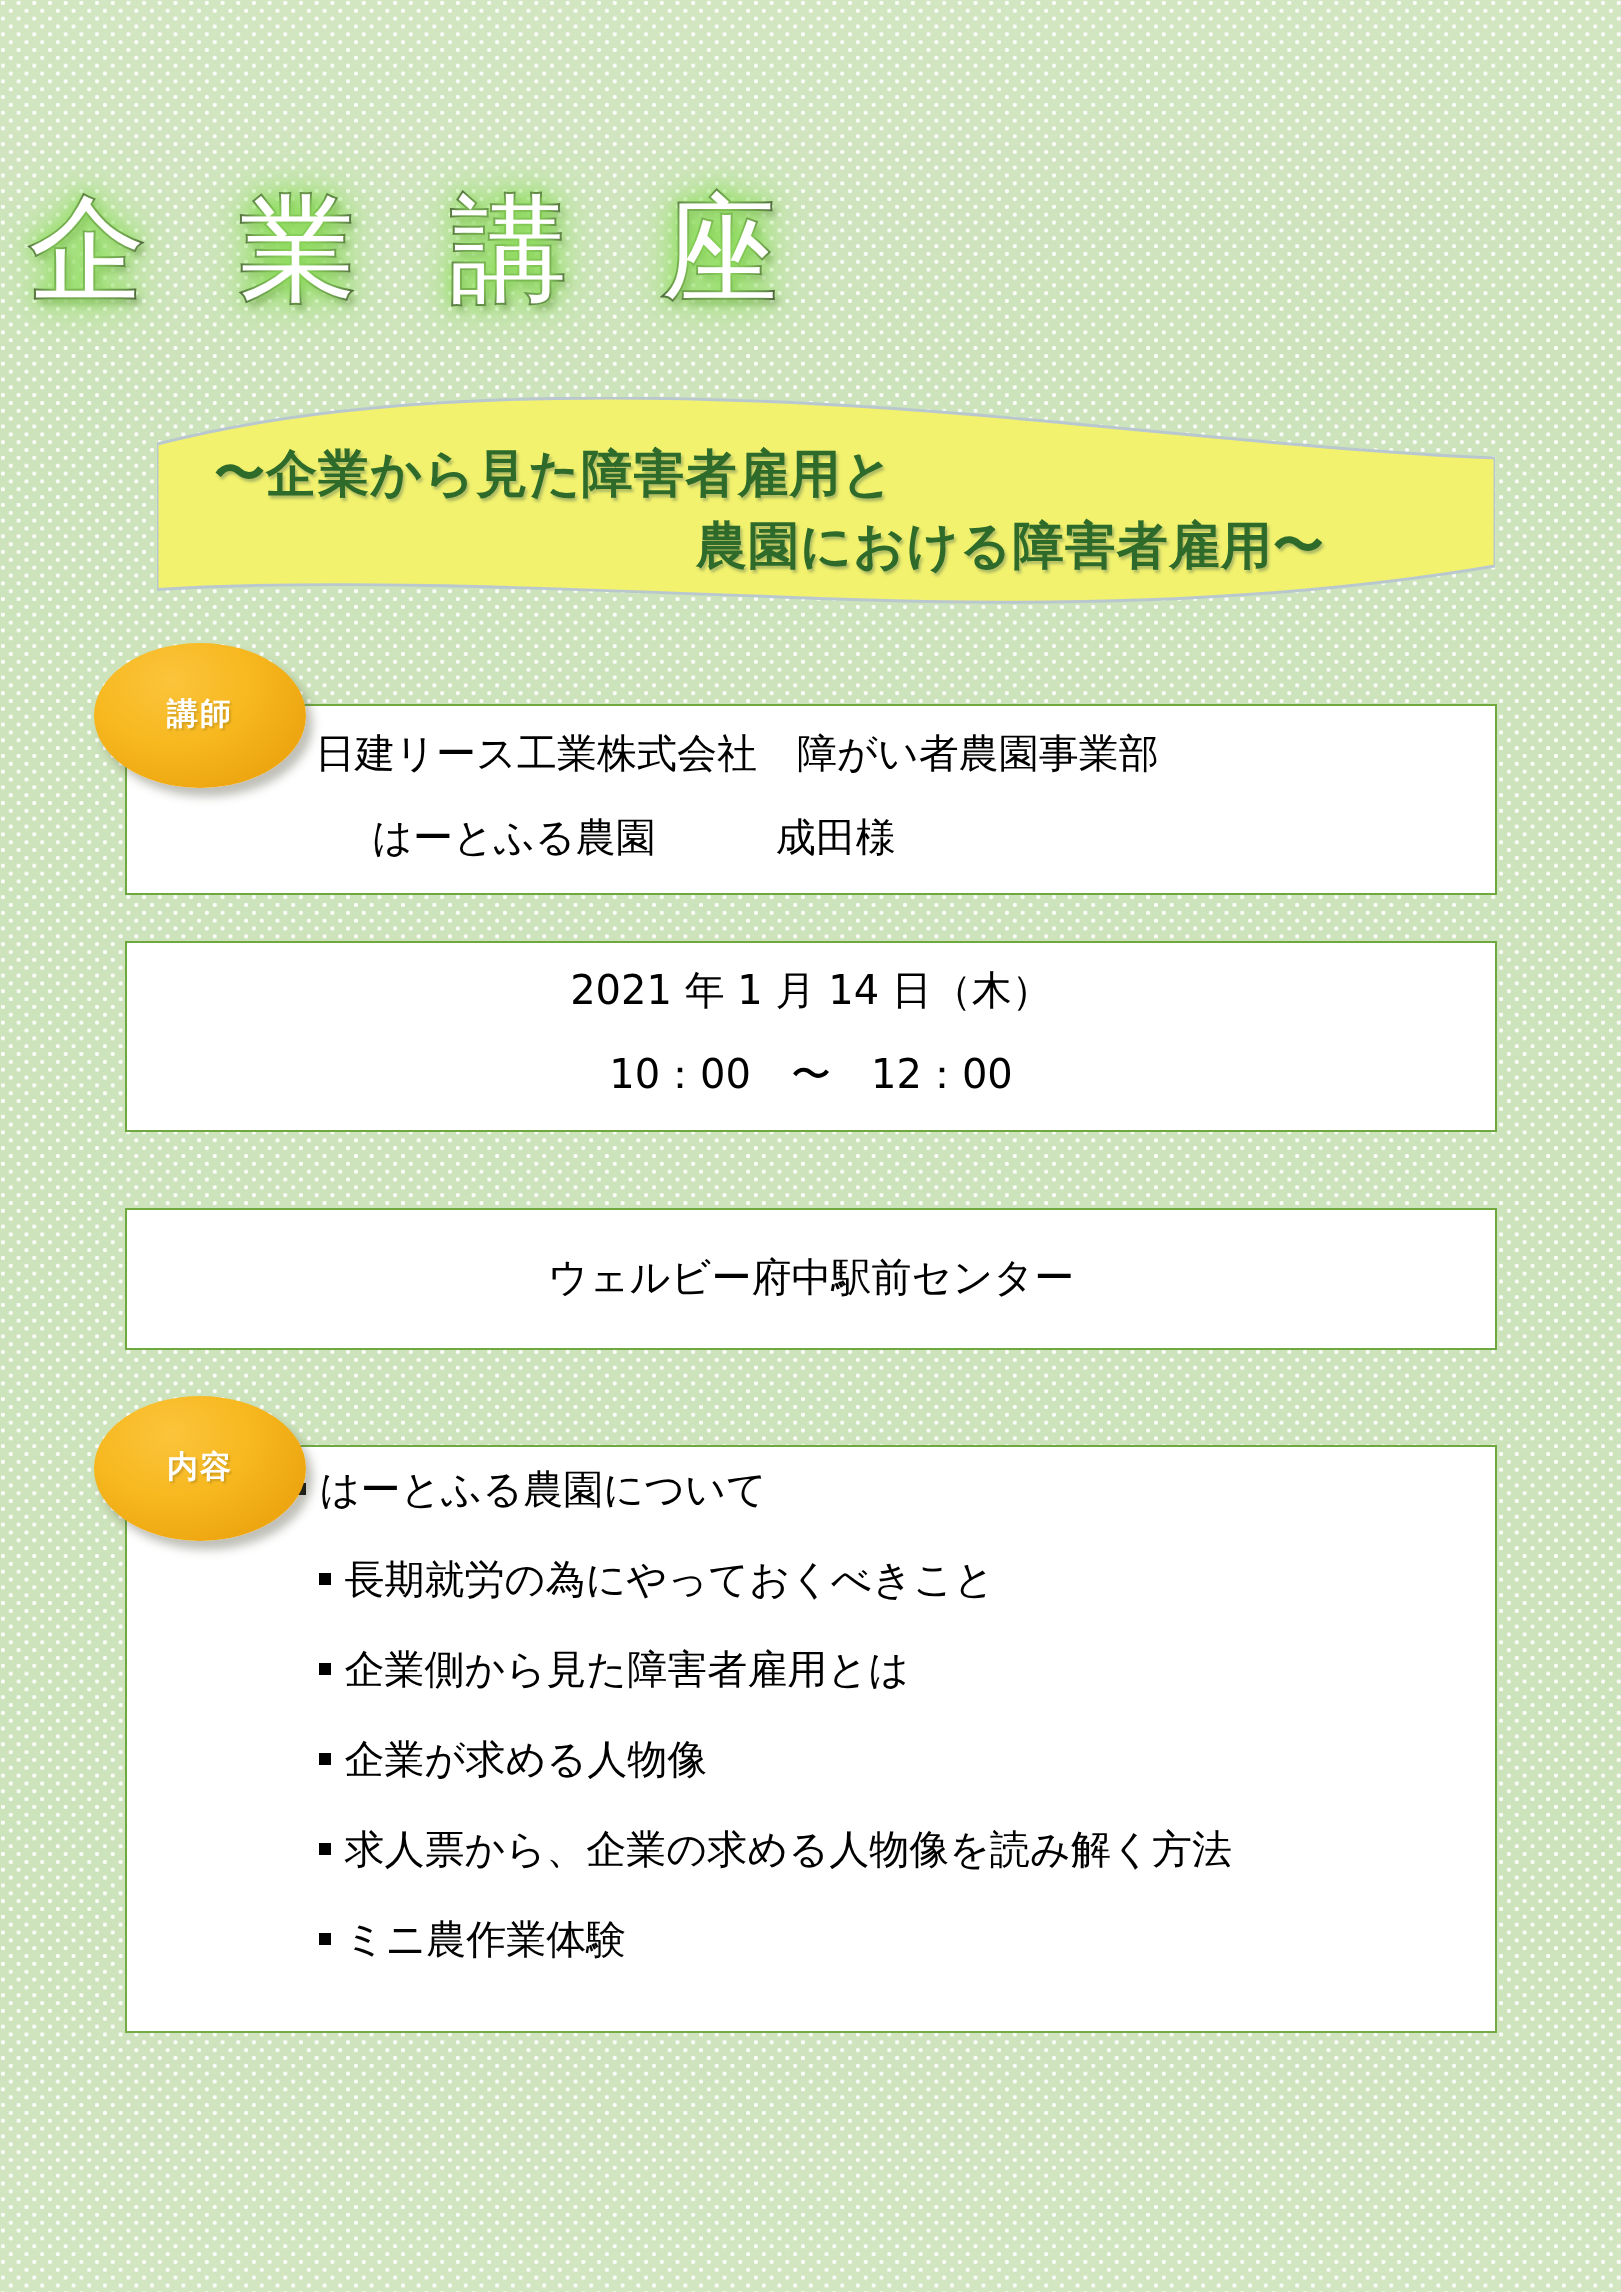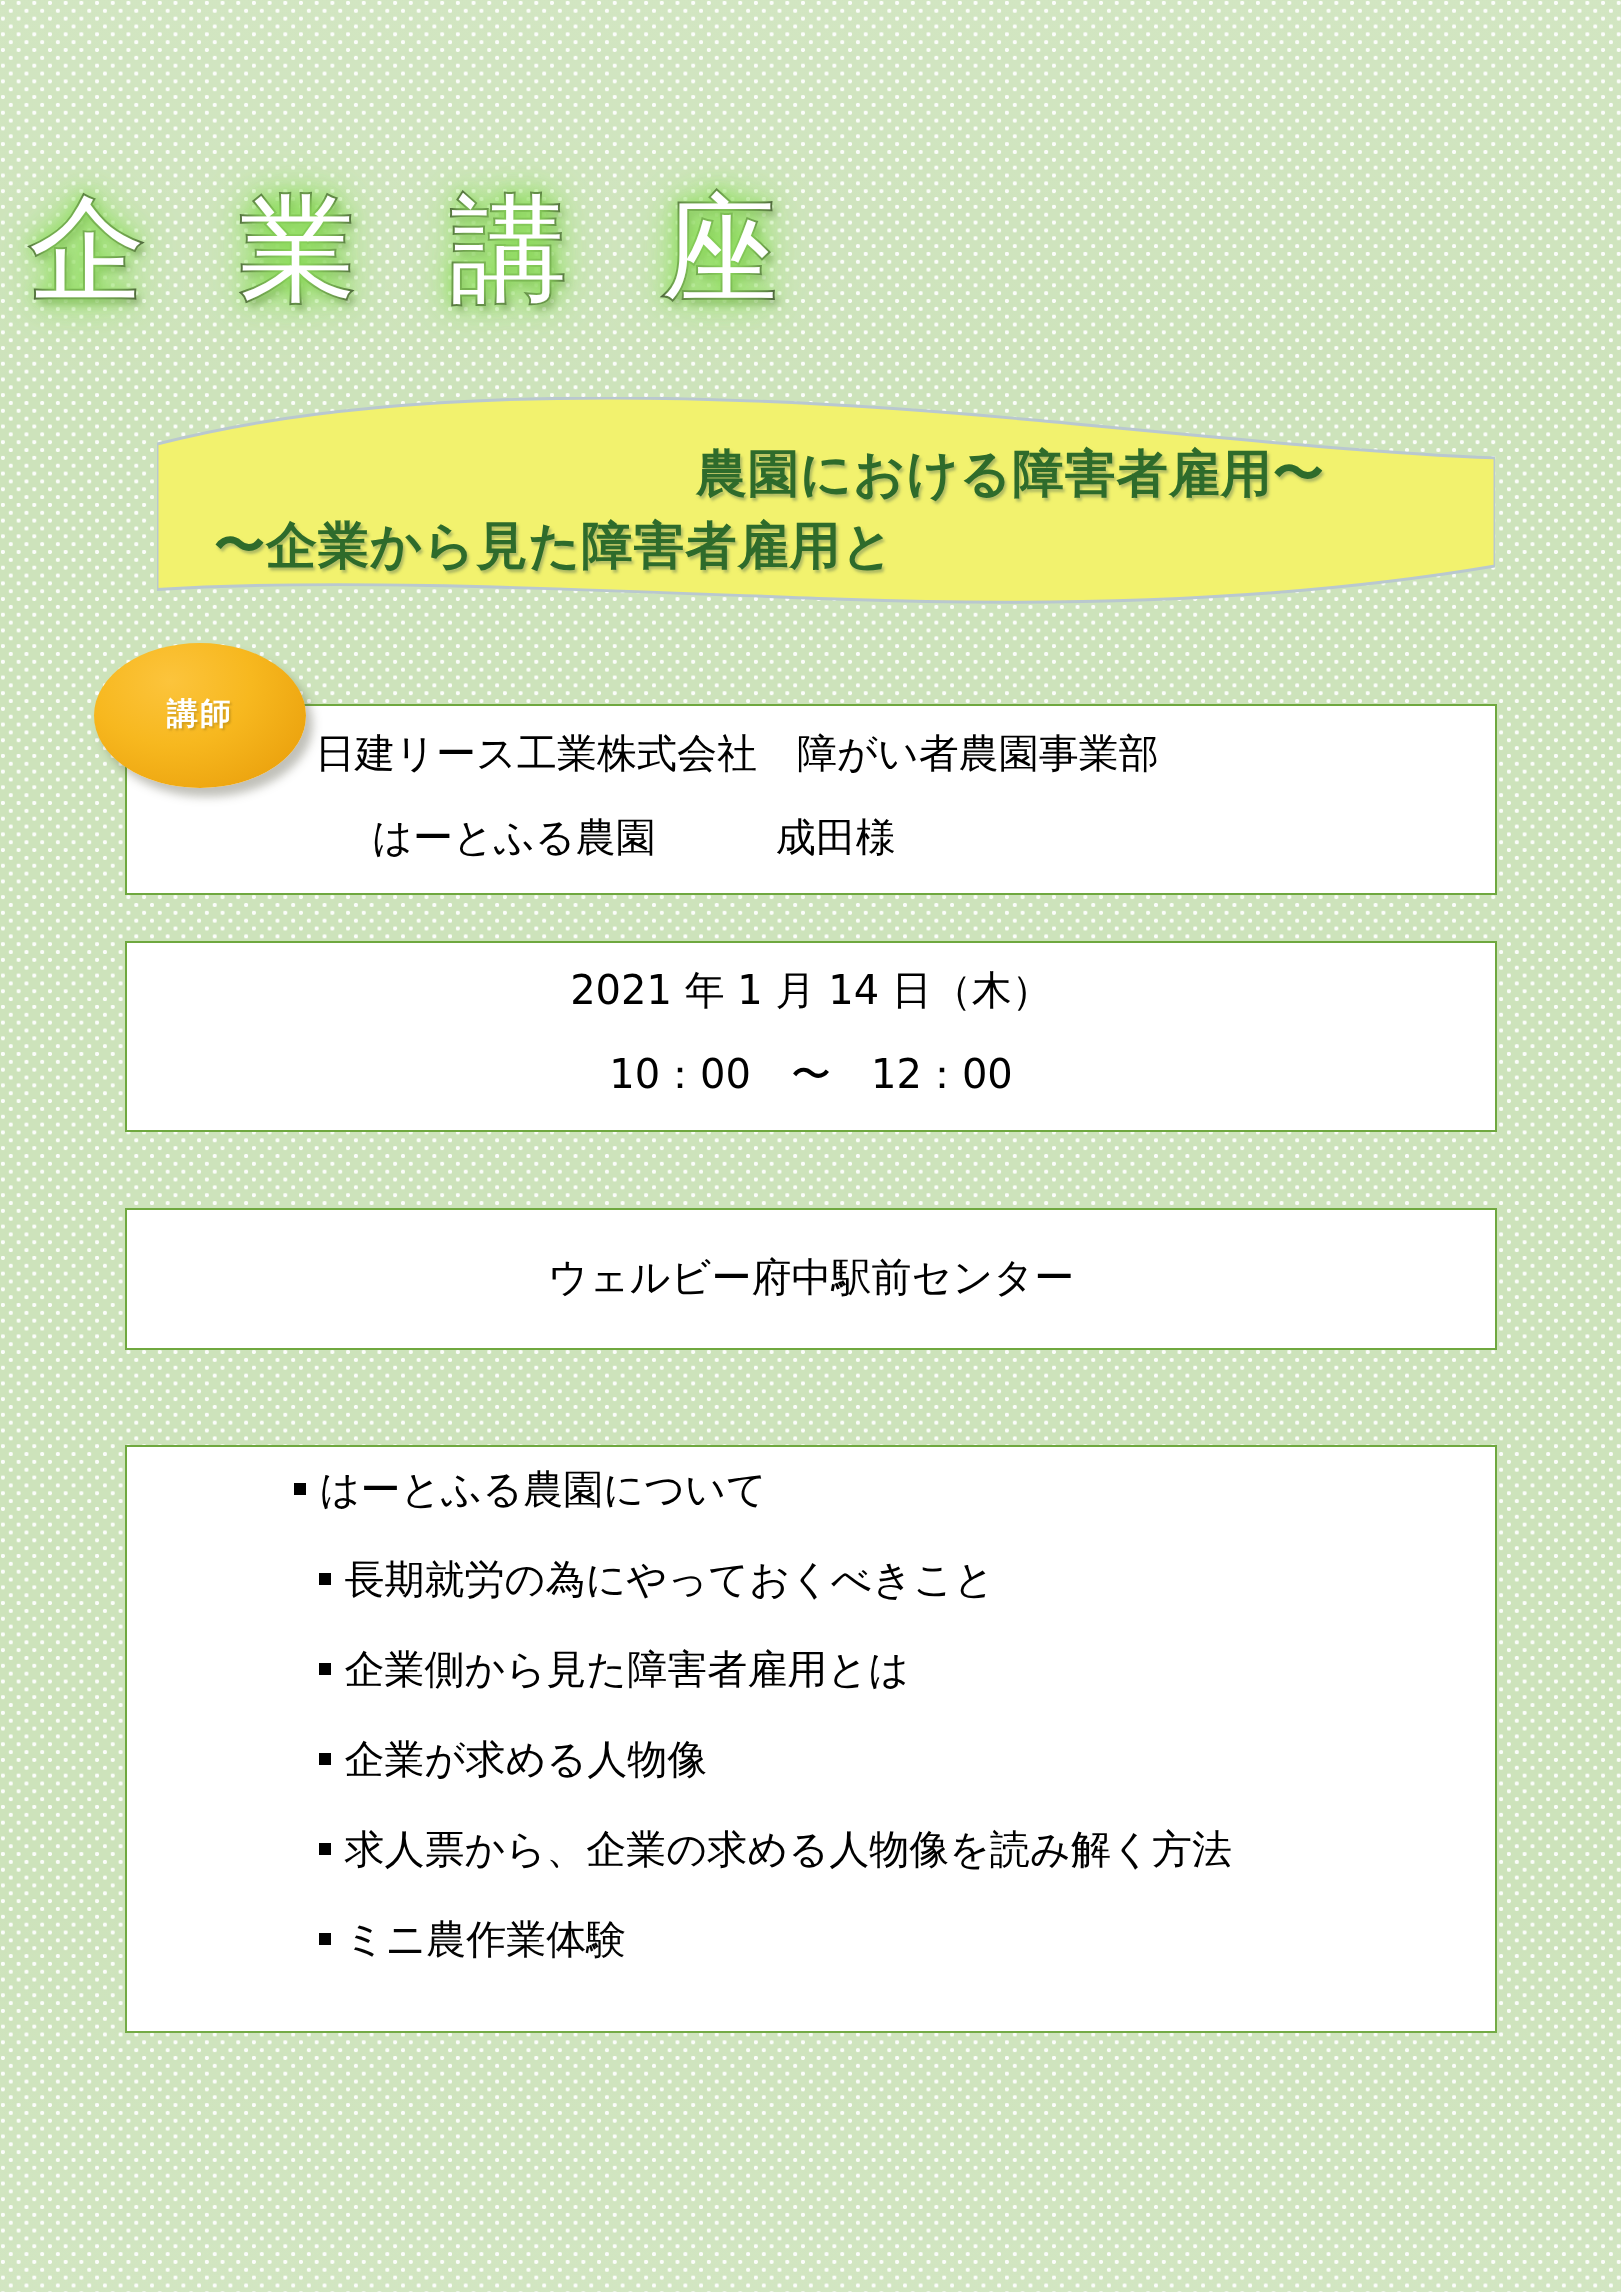--- a/index.html
+++ b/index.html
@@ -212,8 +212,8 @@
                C430,196 190,184 0,196 Z" fill="#f2f26e" stroke="#b9c8cf" stroke-width="3"></path>
     </svg>
     <div class="ribbon-lines">
+      <div class="ribbon-line l1">〜企業から見た障害者雇用と</div>
       <div class="ribbon-line l2">農園における障害者雇用〜</div>
-      <div class="ribbon-line l1">〜企業から見た障害者雇用と</div>
     </div>
   </div>
 

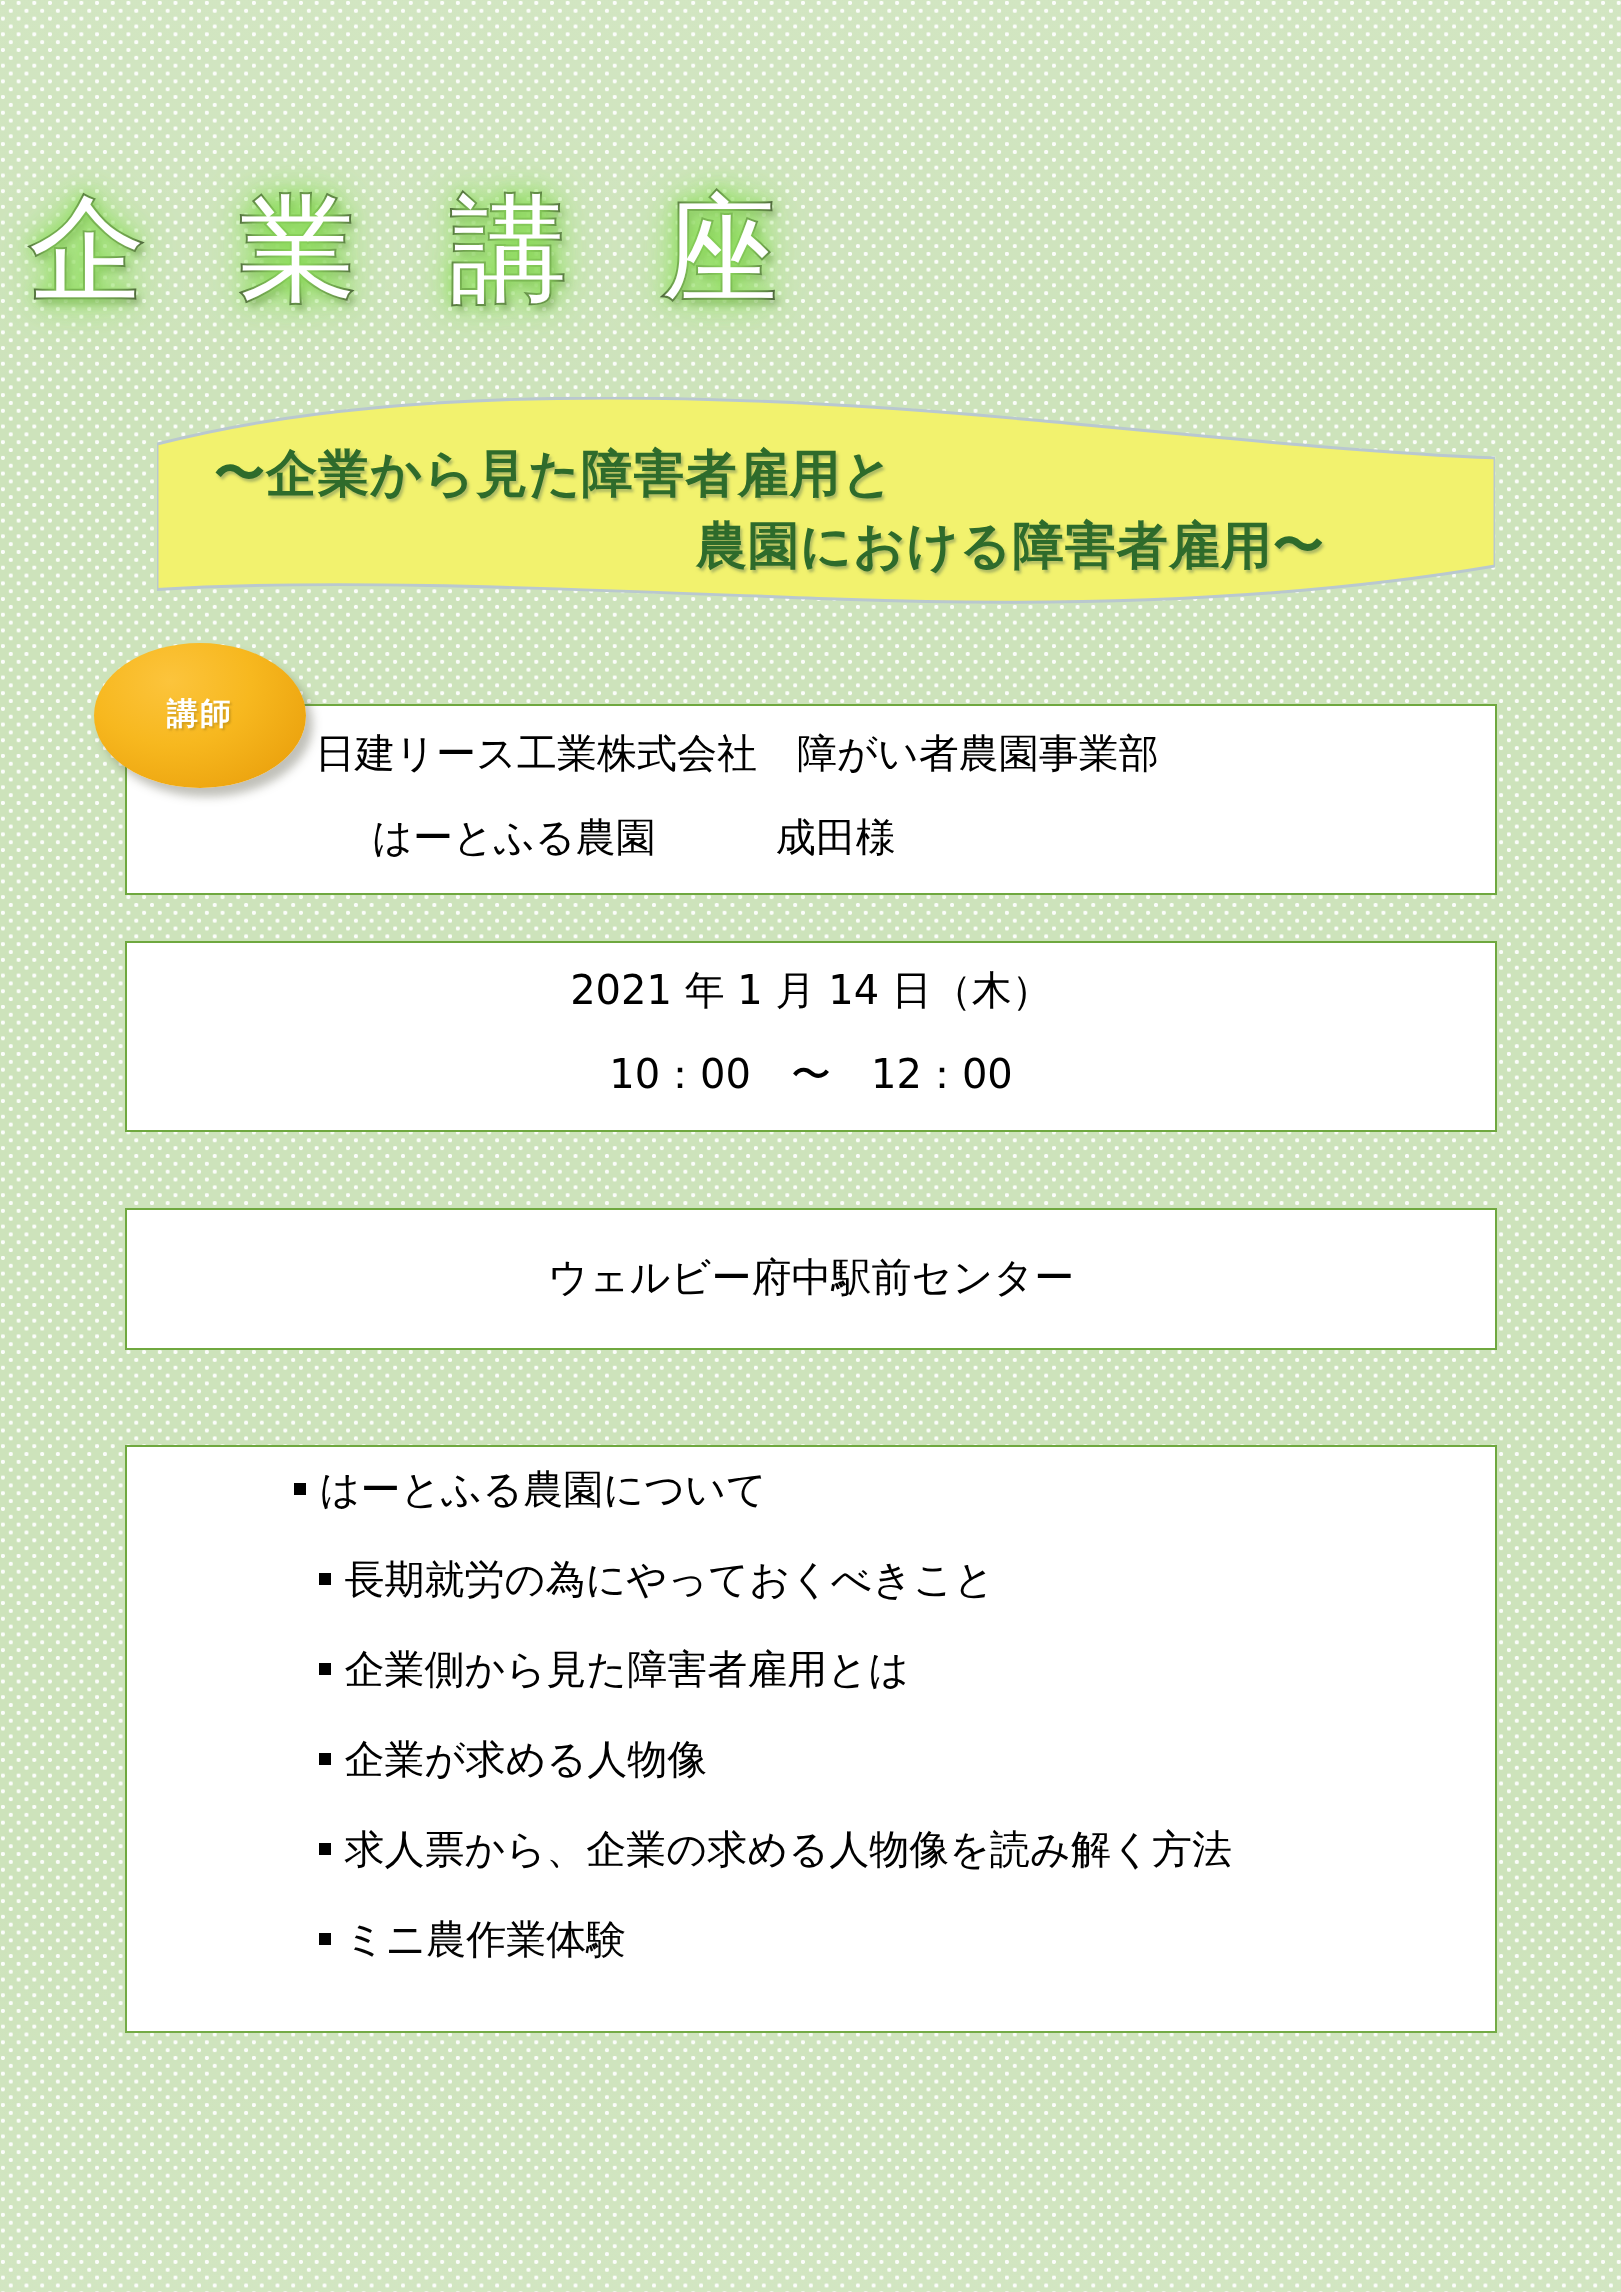--- a/index.html
+++ b/index.html
@@ -250,6 +250,9 @@
       <li><span class="bullet"></span><span>ミニ農作業体験</span></li>
     </ul>
   </div>
+  <div class="badge" id="badge-content">
+    <span class="badge-label">内容</span>
+  </div>
 
 </div>
 

